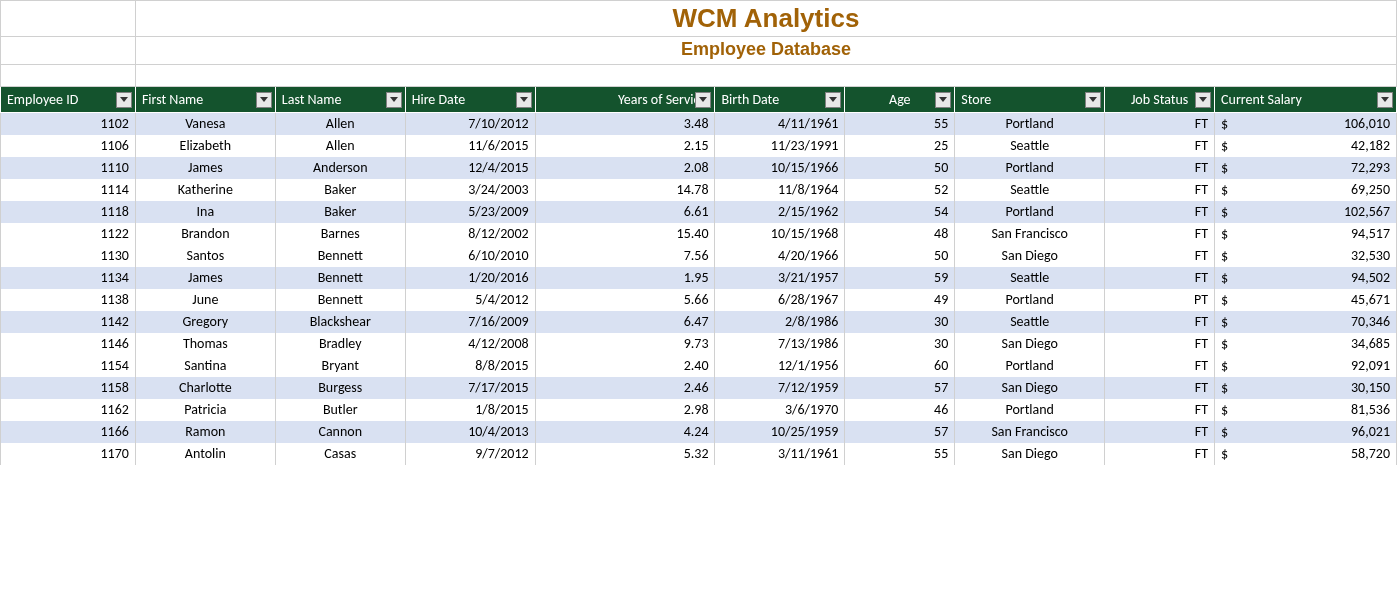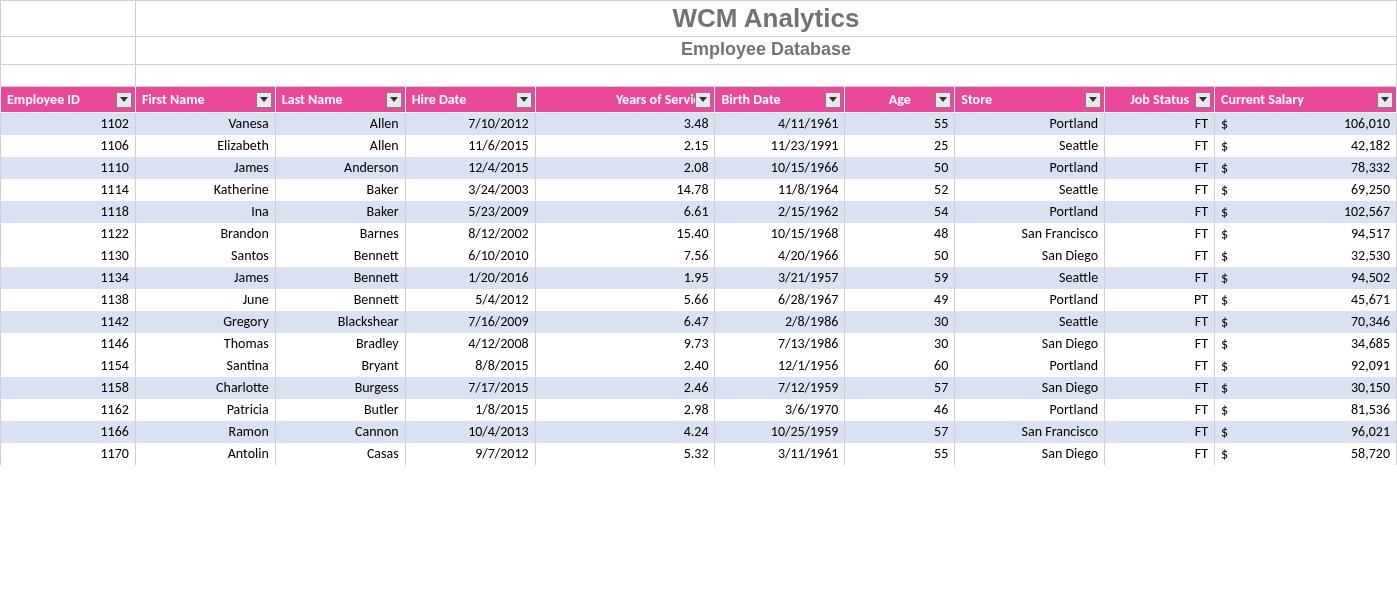--- a/index.html
+++ b/index.html
@@ -18,7 +18,7 @@
     text-align: center;
     font-family: "Trebuchet MS", "Segoe UI", sans-serif;
     font-weight: bold;
-    color: #737373;
+    color: #a16207;
     border: 1px solid #d0d0d0;
     background: #fff;
   }

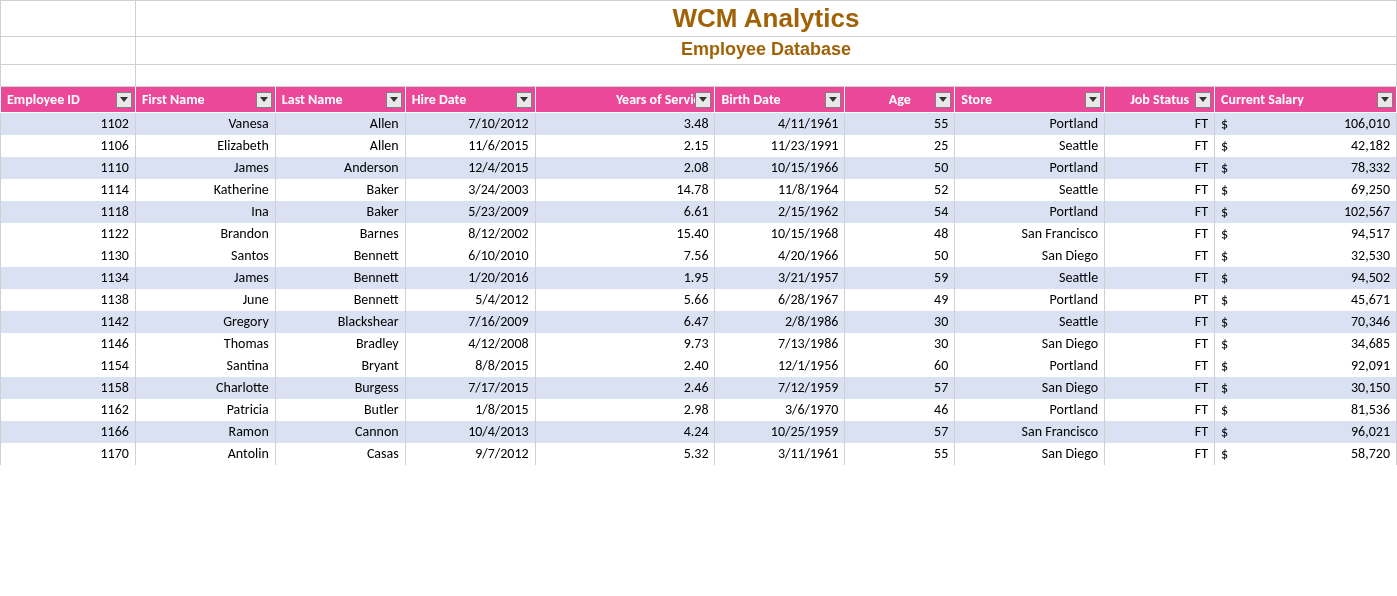--- a/index.html
+++ b/index.html
@@ -30,9 +30,9 @@
   }
   .spacer-row td { height: 22px; }
   .header-row th {
-    background: #ec4899;
+    background: #14532d;
     color: #fff;
-    font-weight: bold;
+    font-weight: normal;
     text-align: left;
     padding: 4px 6px;
     border: 1px solid #fff;

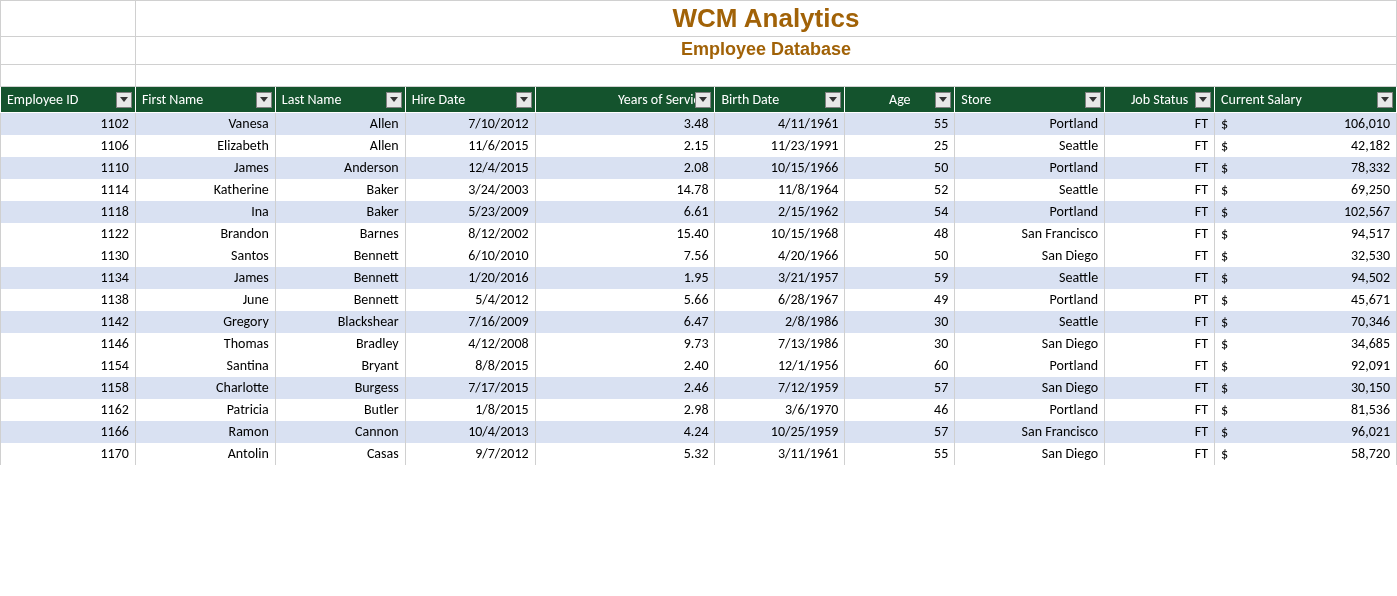--- a/index.html
+++ b/index.html
@@ -72,7 +72,7 @@
   tbody tr.even td { background: #d9e1f2; }
   tbody tr.odd td { background: #ffffff; }
   td.num-right { text-align: right; }
-  td.txt-left { text-align: right; margin-left: 14px; }
+  td.txt-left { text-align: center; margin-left: 14px; }
   td.txt-center { text-align: right; }
   td.salary-cell {
     position: relative;

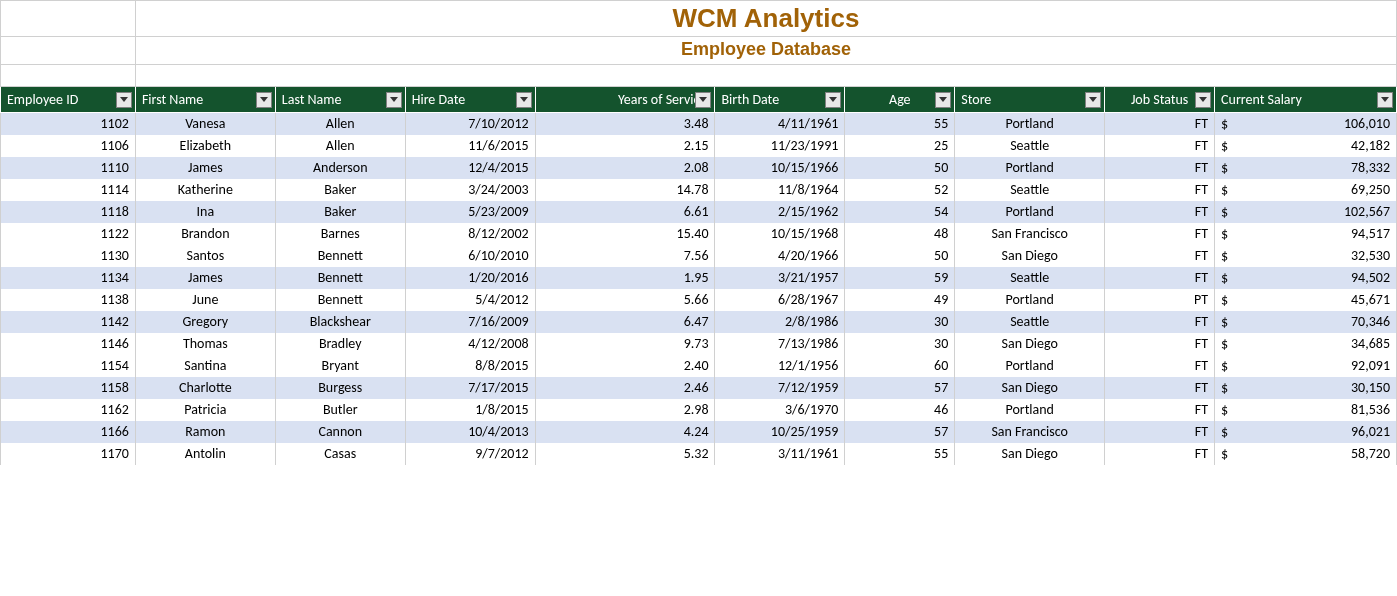--- a/index.html
+++ b/index.html
@@ -171,7 +171,7 @@
         <td class="txt-center">50</td>
         <td class="txt-left">Portland</td>
         <td class="txt-center">FT</td>
-        <td class="salary-cell"><span class="currency-sym">$</span><span>78,332</span></td>
+        <td class="salary-cell"><span class="currency-sym">$</span><span>72,293</span></td>
       </tr>
       <tr class="odd">
         <td class="num-right">1114</td>

